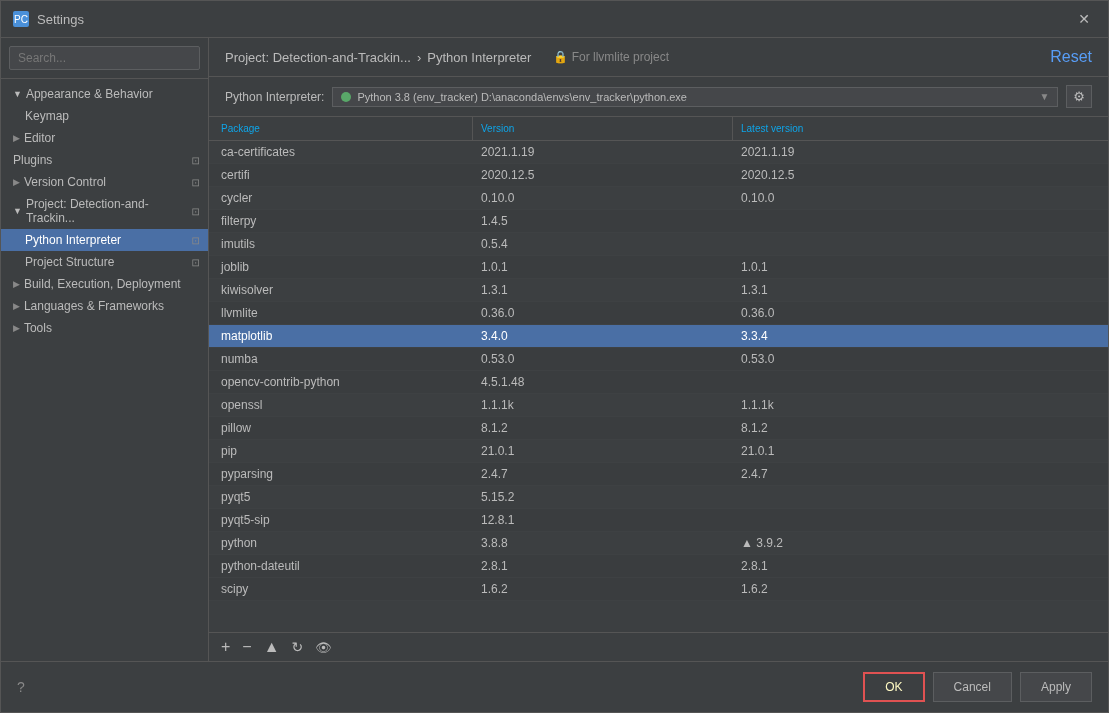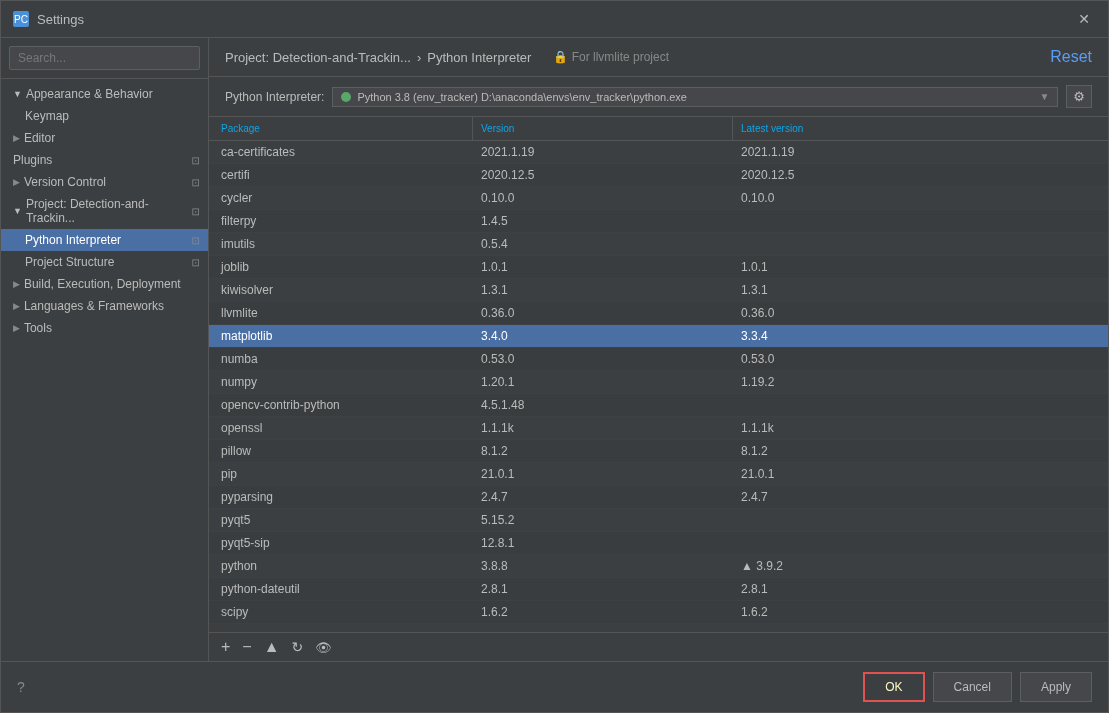--- a/index.html
+++ b/index.html
@@ -245,11 +245,6 @@
       <div class="td">numba</div>
       <div class="td">0.53.0</div>
       <div class="td">0.53.0</div>
-    </div>
-            <div class="table-row">
-      <div class="td">numpy</div>
-      <div class="td">1.20.1</div>
-      <div class="td">1.19.2</div>
     </div>
             <div class="table-row alt">
       <div class="td">opencv-contrib-python</div>

